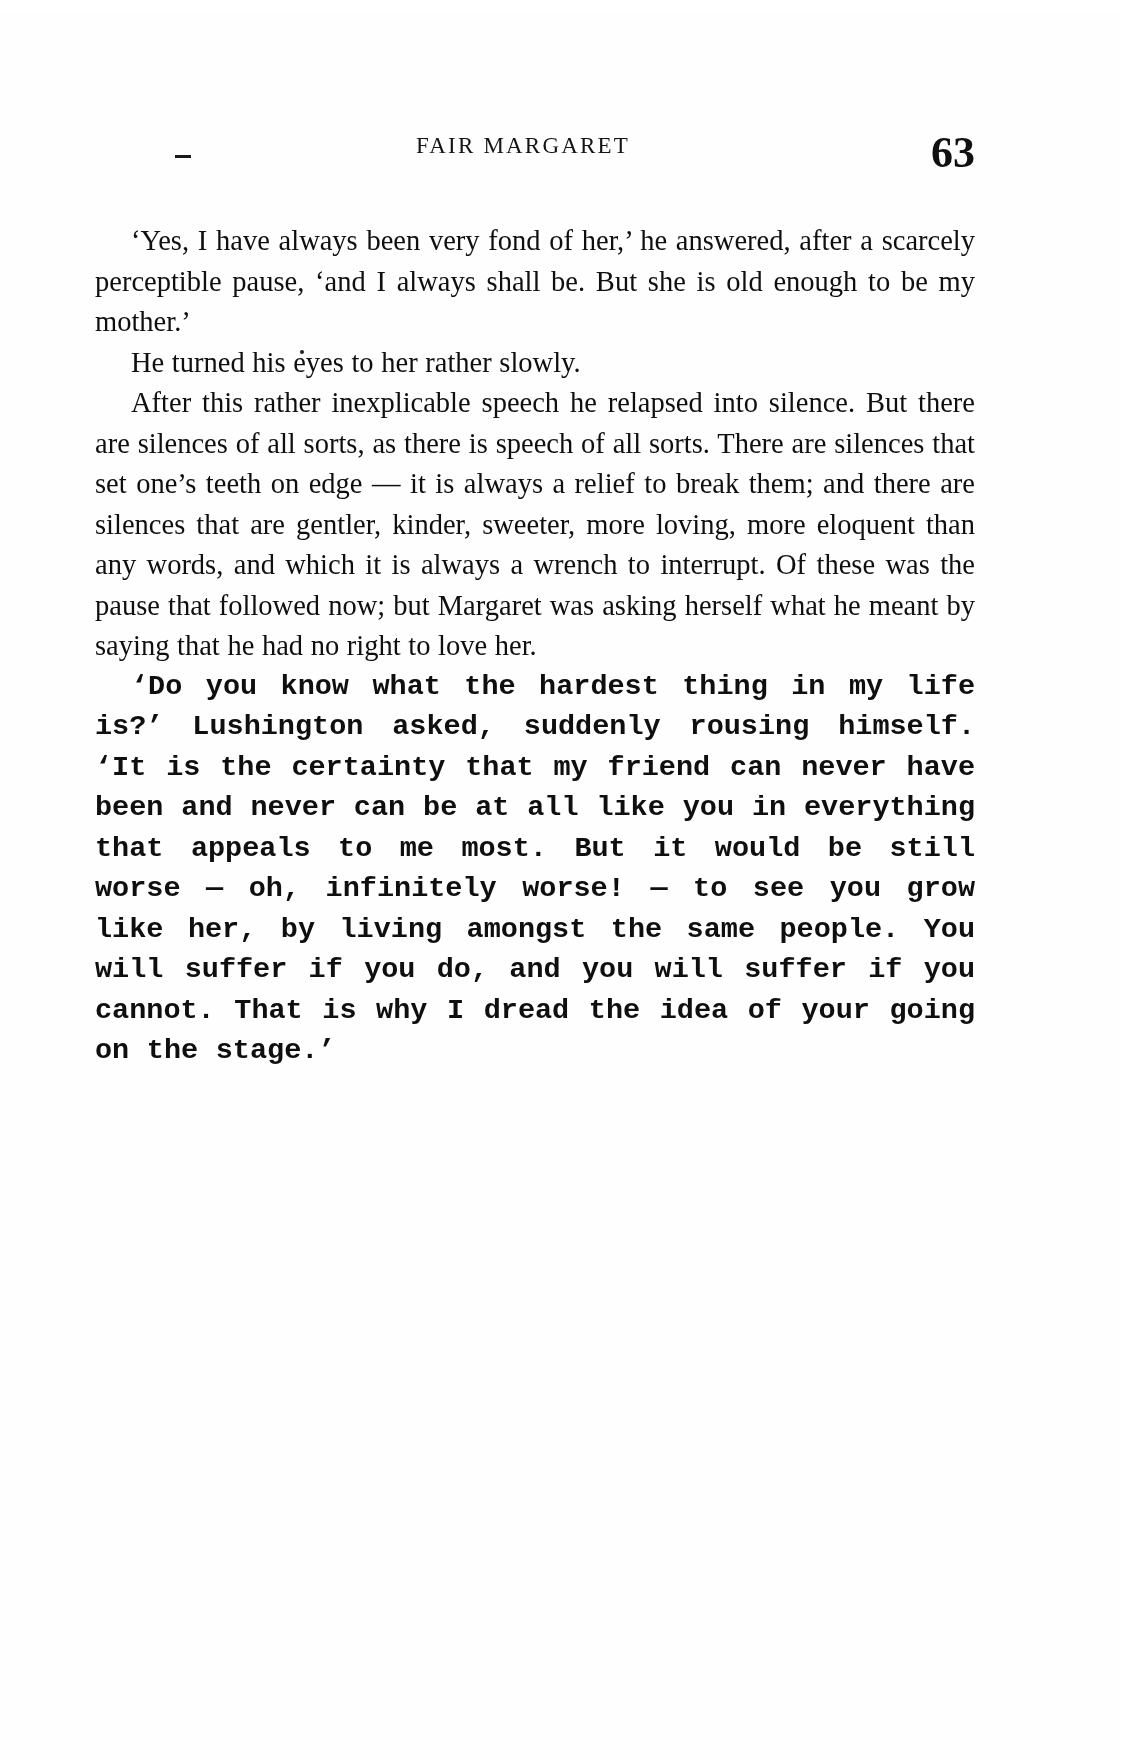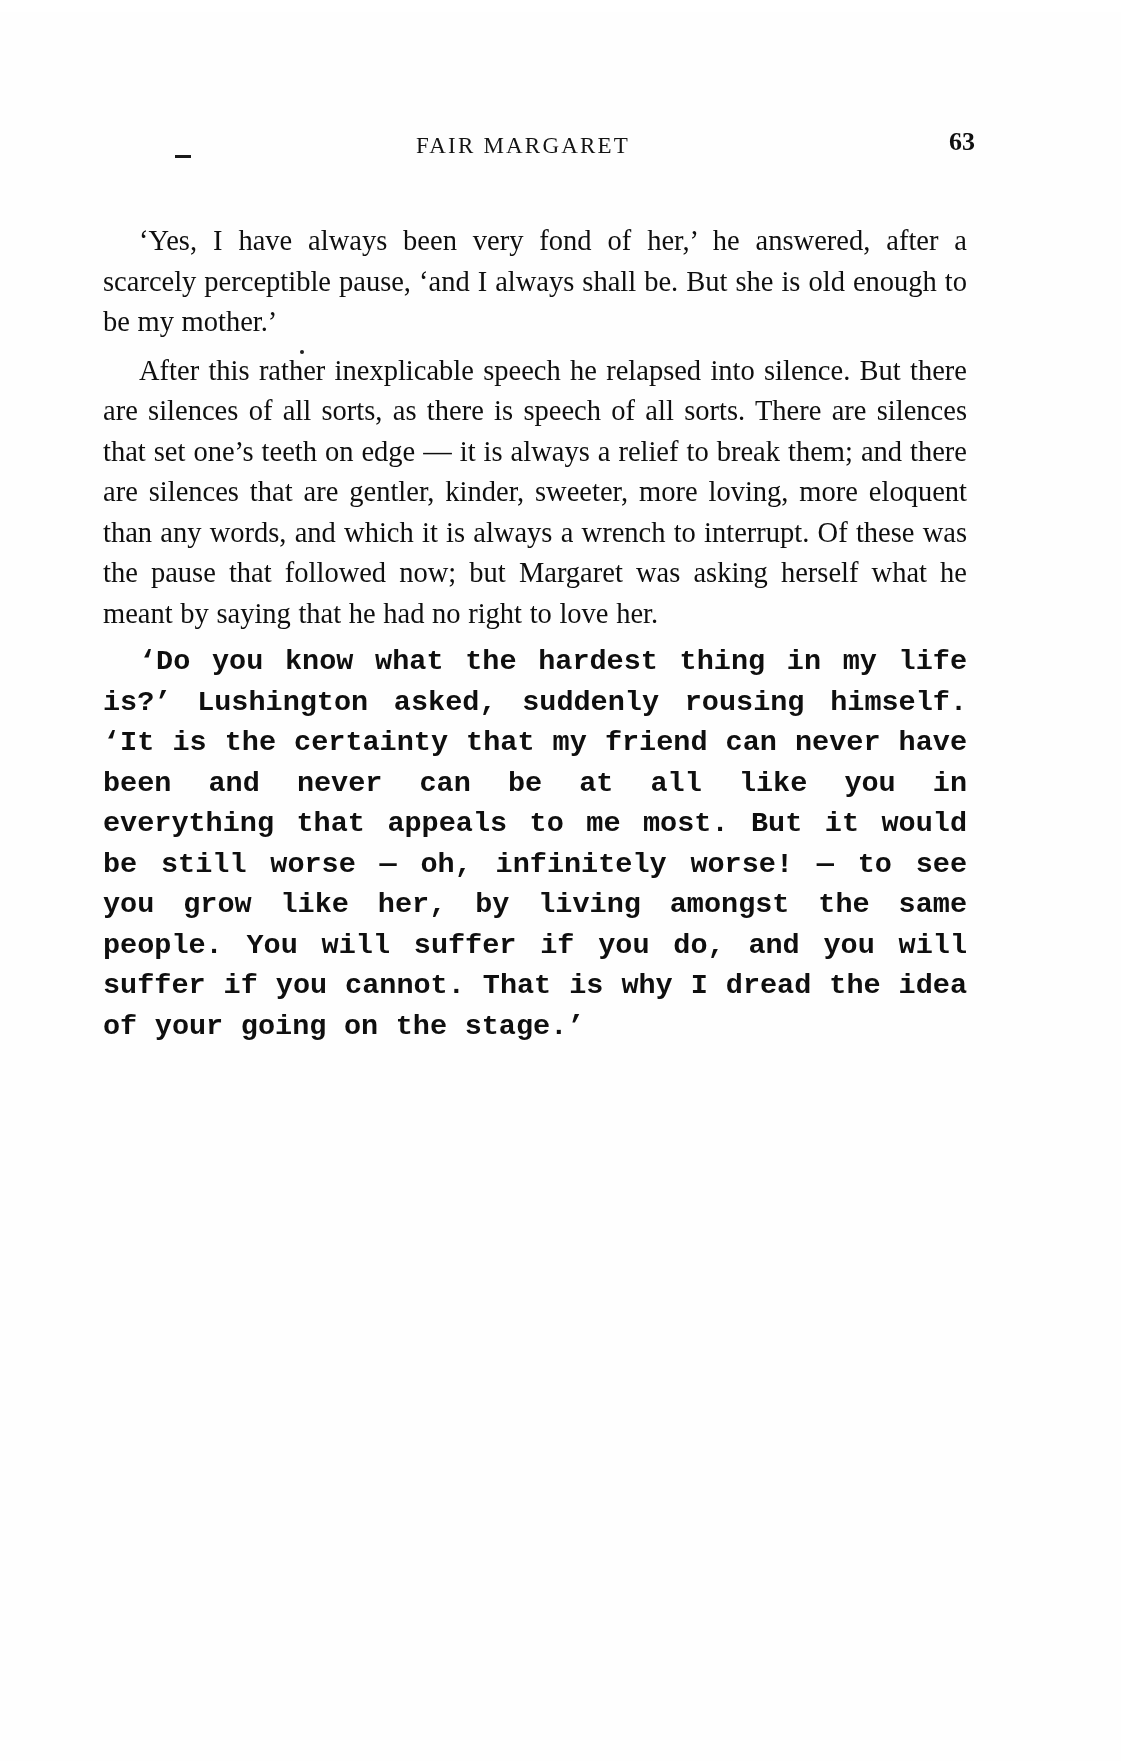--- a/index.html
+++ b/index.html
@@ -58,7 +58,7 @@
     position: absolute;
     right: 0px;
     top: 0px;
-    font-size: 26px;
+    font-size: 44px;
     font-weight: bold;
     color: #101010;
     letter-spacing: 0px;

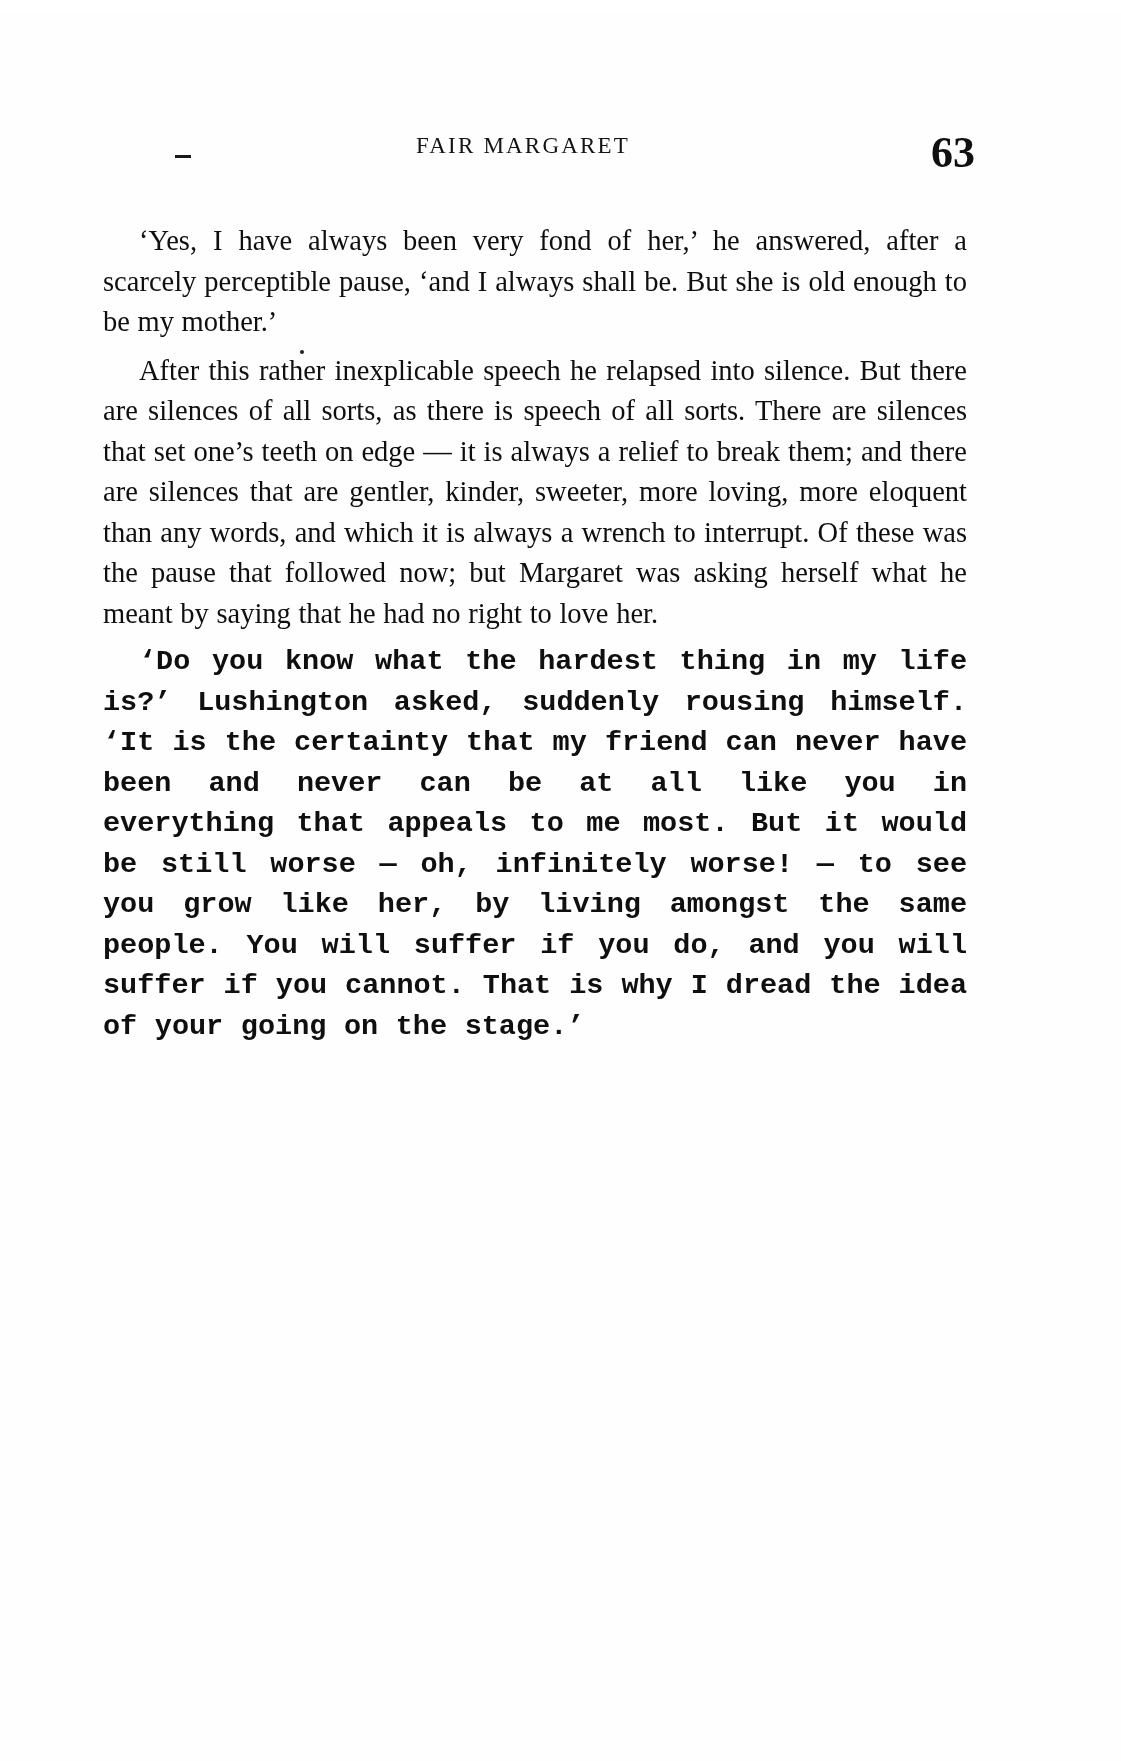--- a/index.html
+++ b/index.html
@@ -71,7 +71,7 @@
     color: #0f0f0f;
   }
   .body-text p {
-    margin: 8px;
+    margin: 0;
     text-indent: 36px;
   }
   

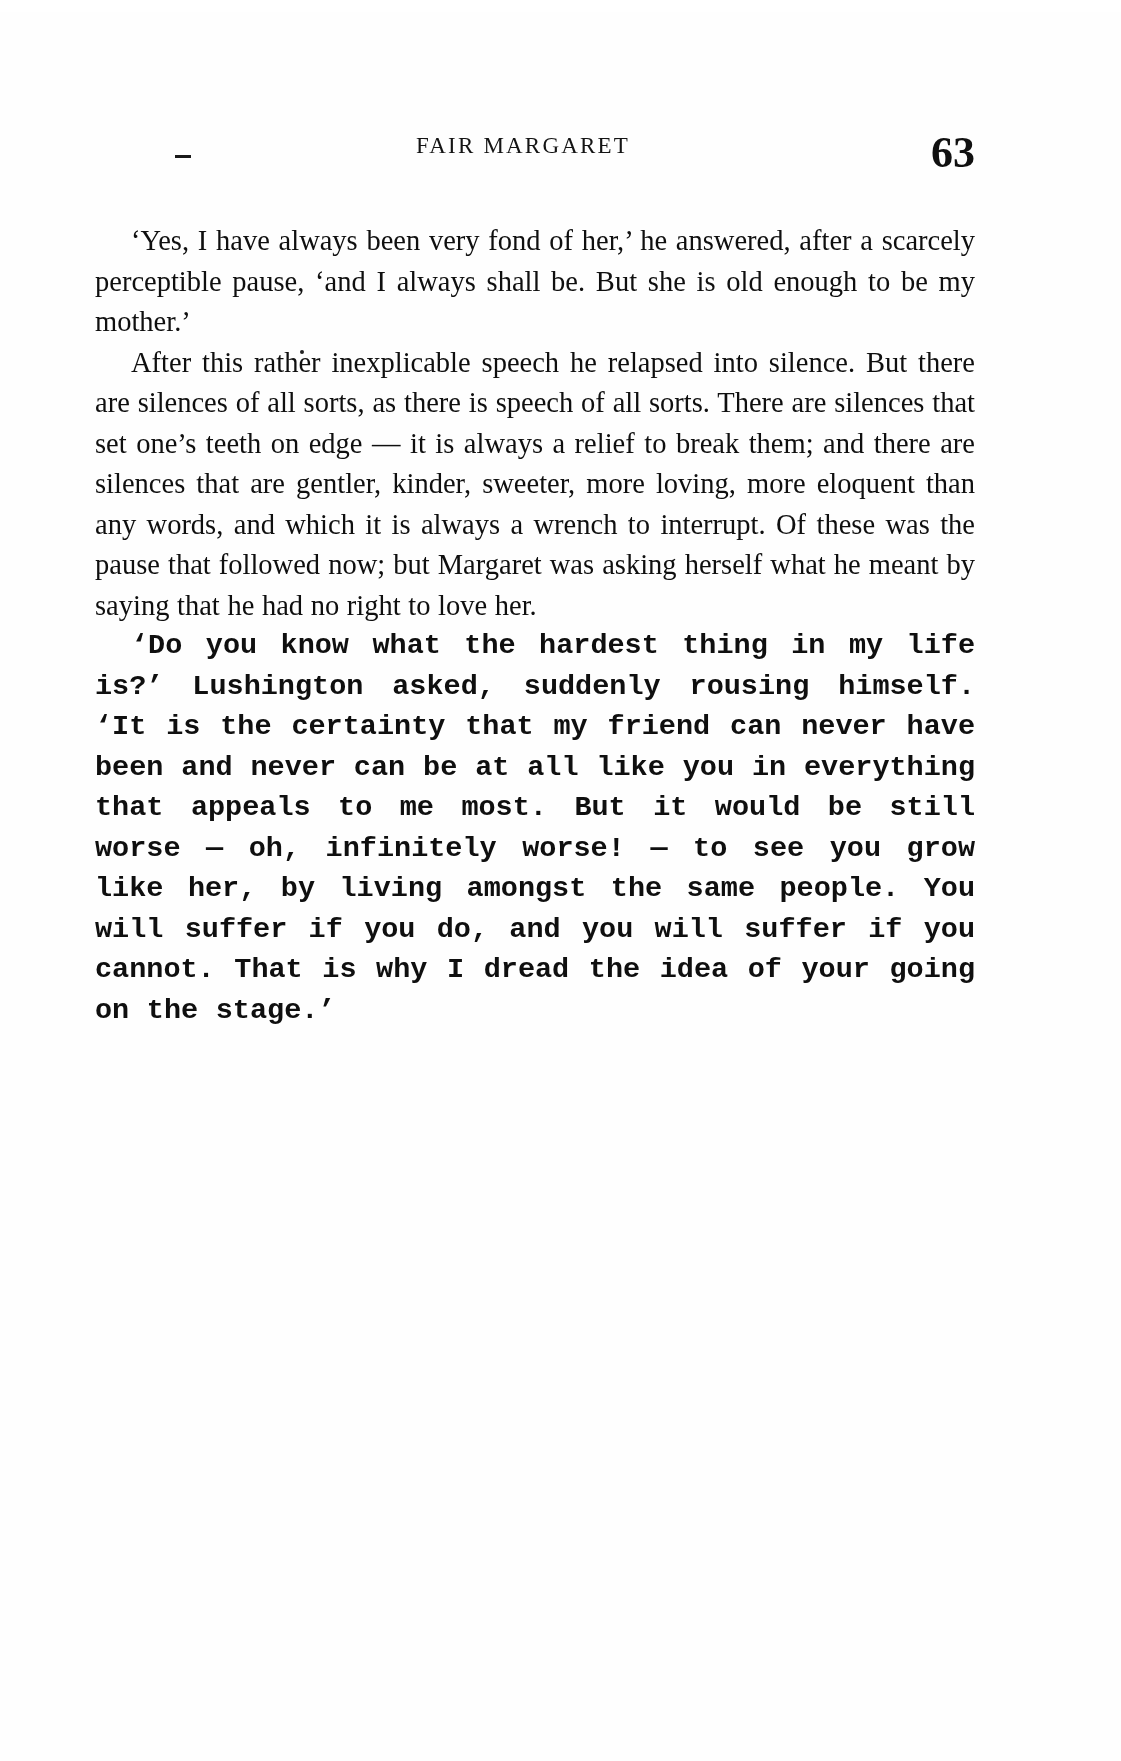--- a/index.html
+++ b/index.html
@@ -106,6 +106,7 @@
 
     <div class="body-text">
       <p>‘Yes, I have always been very fond of her,’ he answered, after a scarcely perceptible pause, ‘and I always shall be. But she is old enough to be my mother.’</p>
+      <p>He turned his eyes to her rather slowly.</p>
       <p>After this rather inexplicable speech he relapsed into silence. But there are silences of all sorts, as there is speech of all sorts. There are silences that set one’s teeth on edge — it is always a relief to break them; and there are silences that are gentler, kinder, sweeter, more loving, more eloquent than any words, and which it is always a wrench to interrupt. Of these was the pause that followed now; but Margaret was asking herself what he meant by saying that he had no right to love her.</p>
       <p>‘Do you know what the hardest thing in my life is?’ Lushington asked, suddenly rousing himself. ‘It is the certainty that my friend can never have been and never can be at all like you in everything that appeals to me most. But it would be still worse — oh, infinitely worse! — to see you grow like her, by living amongst the same people. You will suffer if you do, and you will suffer if you cannot. That is why I dread the idea of your going on the stage.’</p>
     </div>

